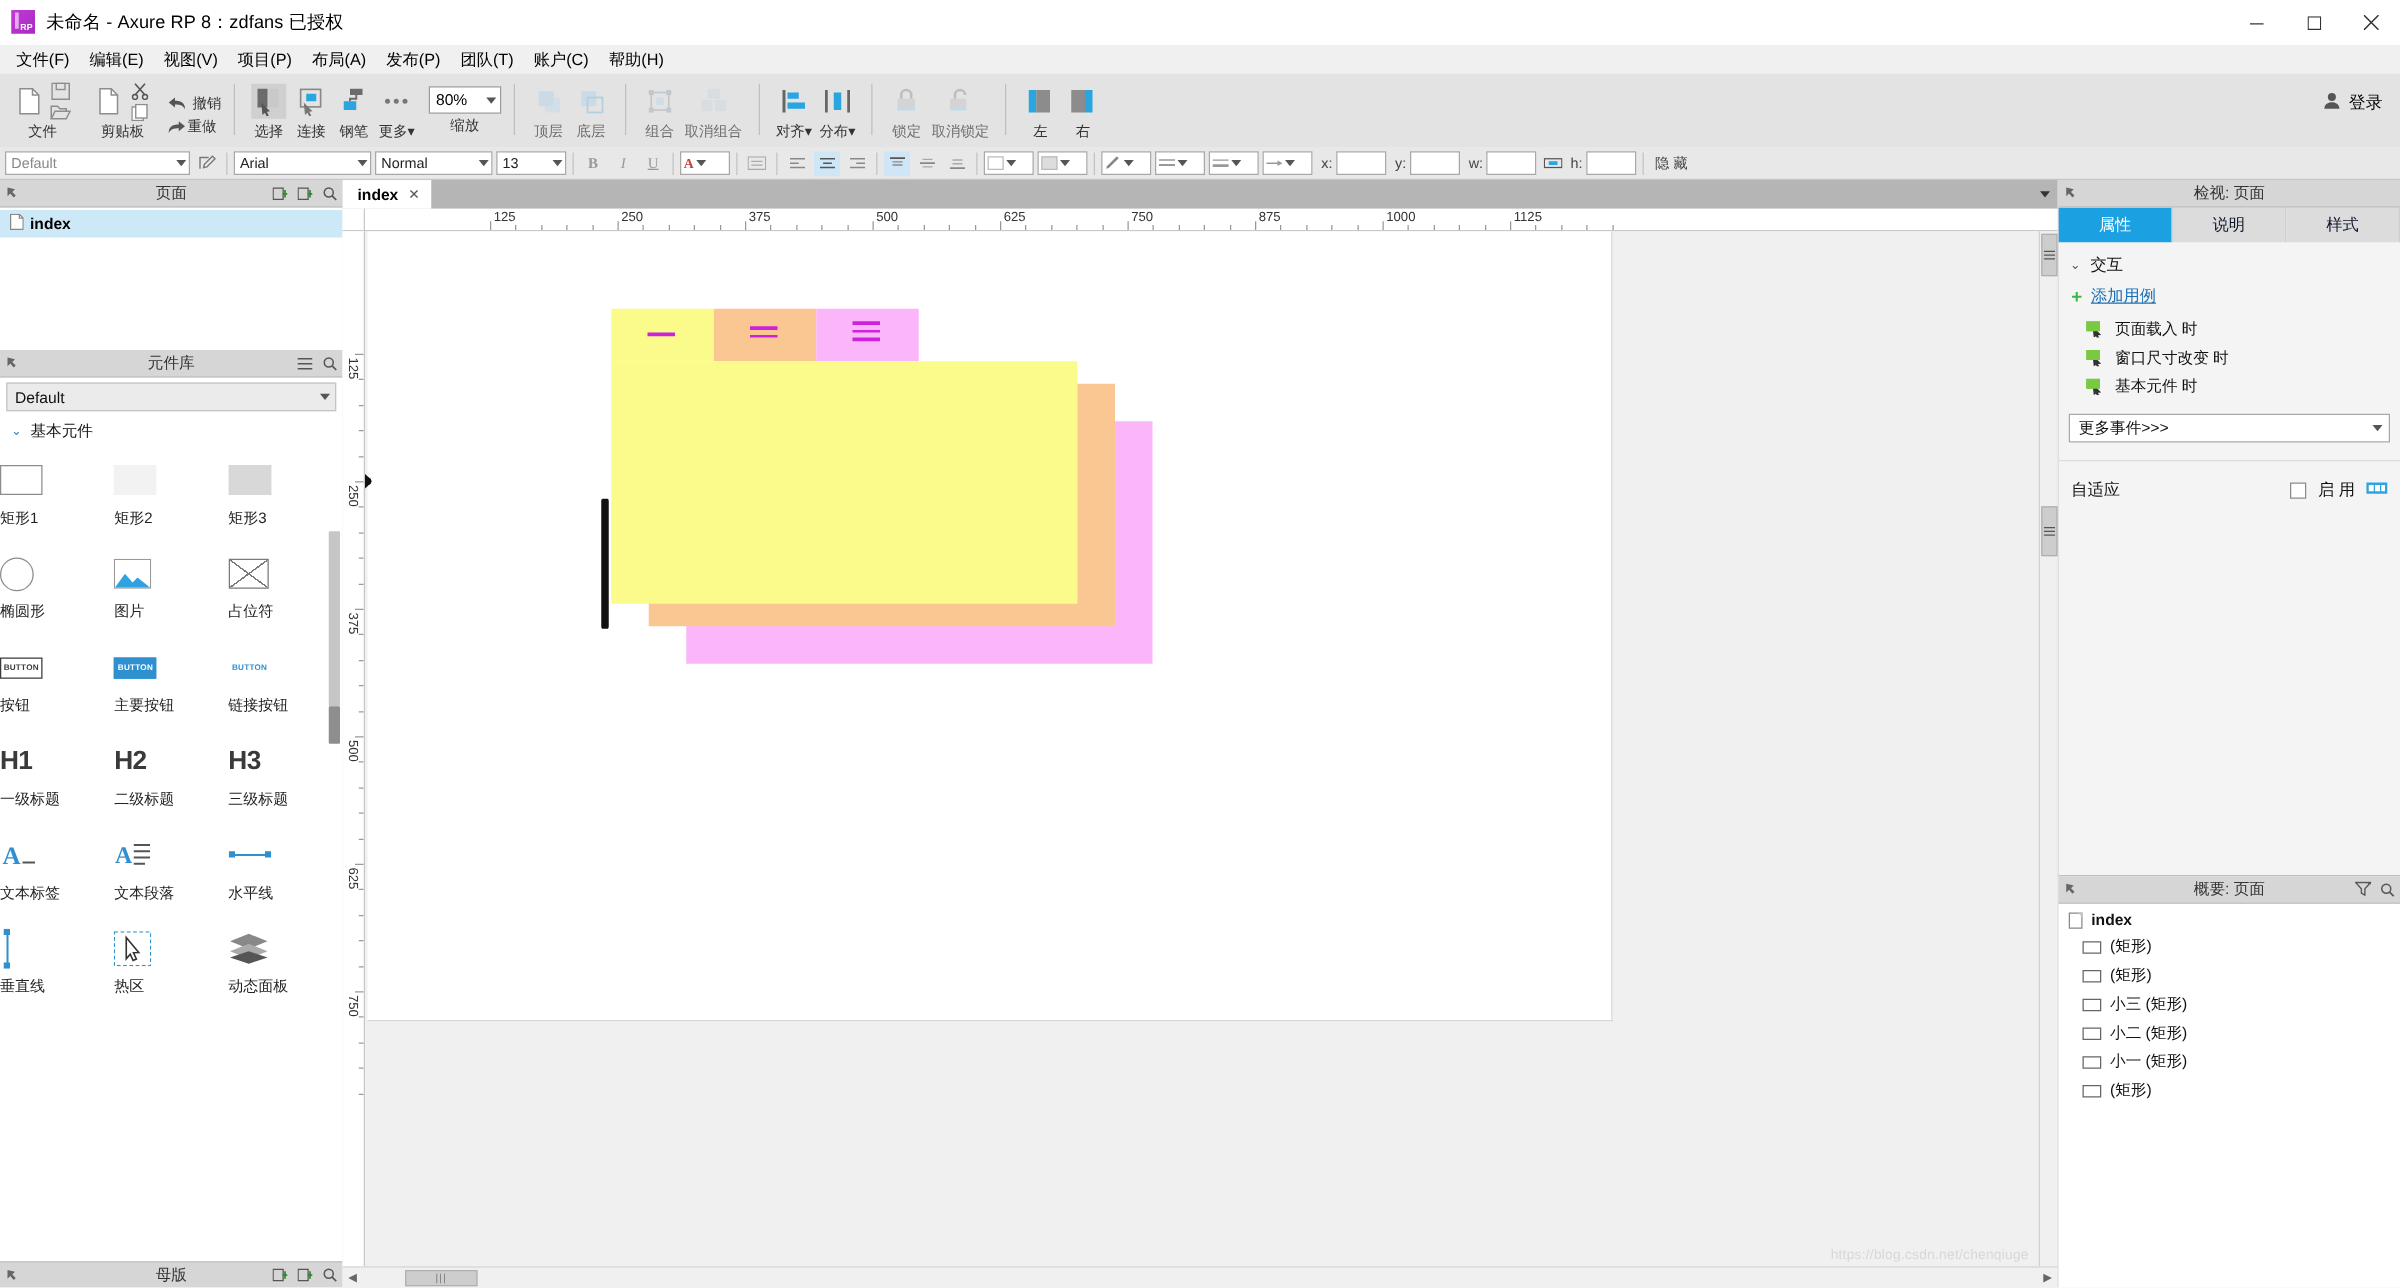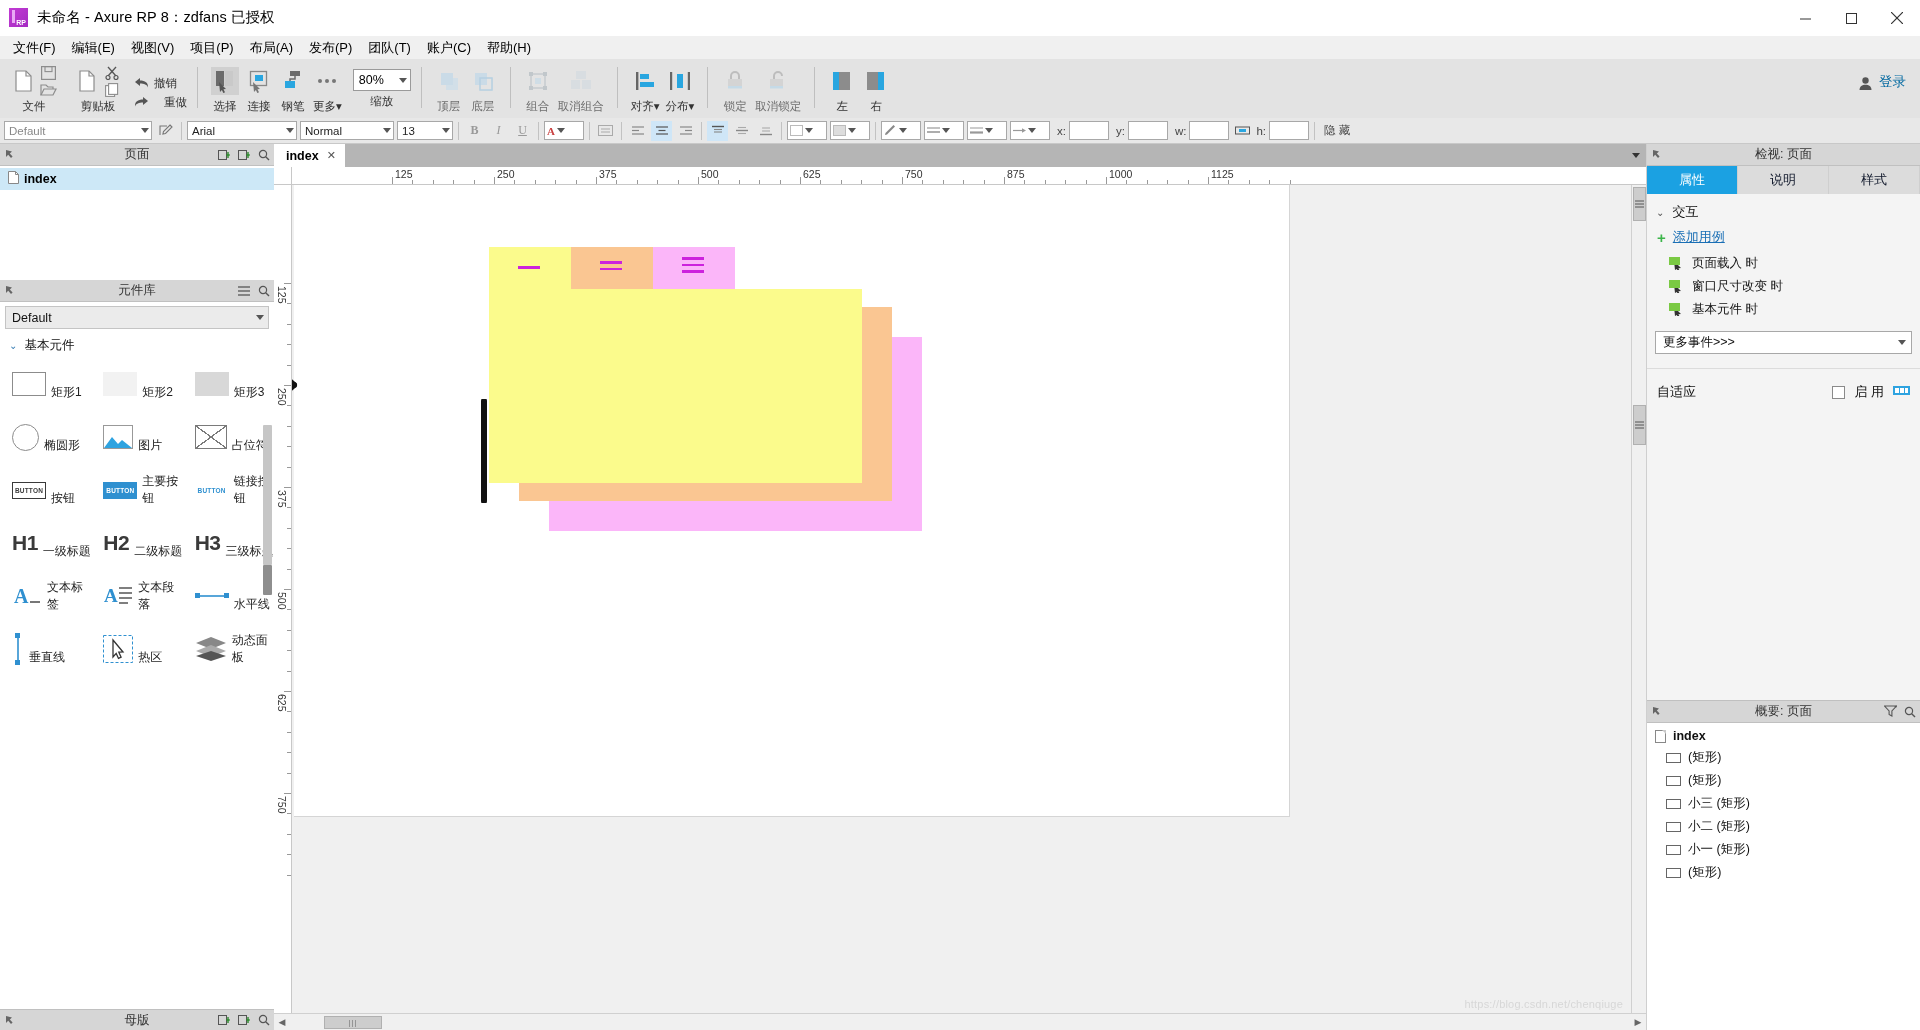--- a/index.html
+++ b/index.html
@@ -77,8 +77,8 @@
   .caret{ width:0;height:0;border-left:4px solid transparent;border-right:4px solid transparent;border-top:5px solid #555; }
 
   .login-area{
-    position:absolute; right:14px; top:14px; display:flex; align-items:flex-end; gap:6px;
-    font-size:13.5px; color:#0369a1; cursor:default;
+    position:absolute; right:14px; top:14px; display:flex; align-items:flex-start; gap:6px;
+    font-size:13.5px; color:#000000; cursor:default;
   }
 
   

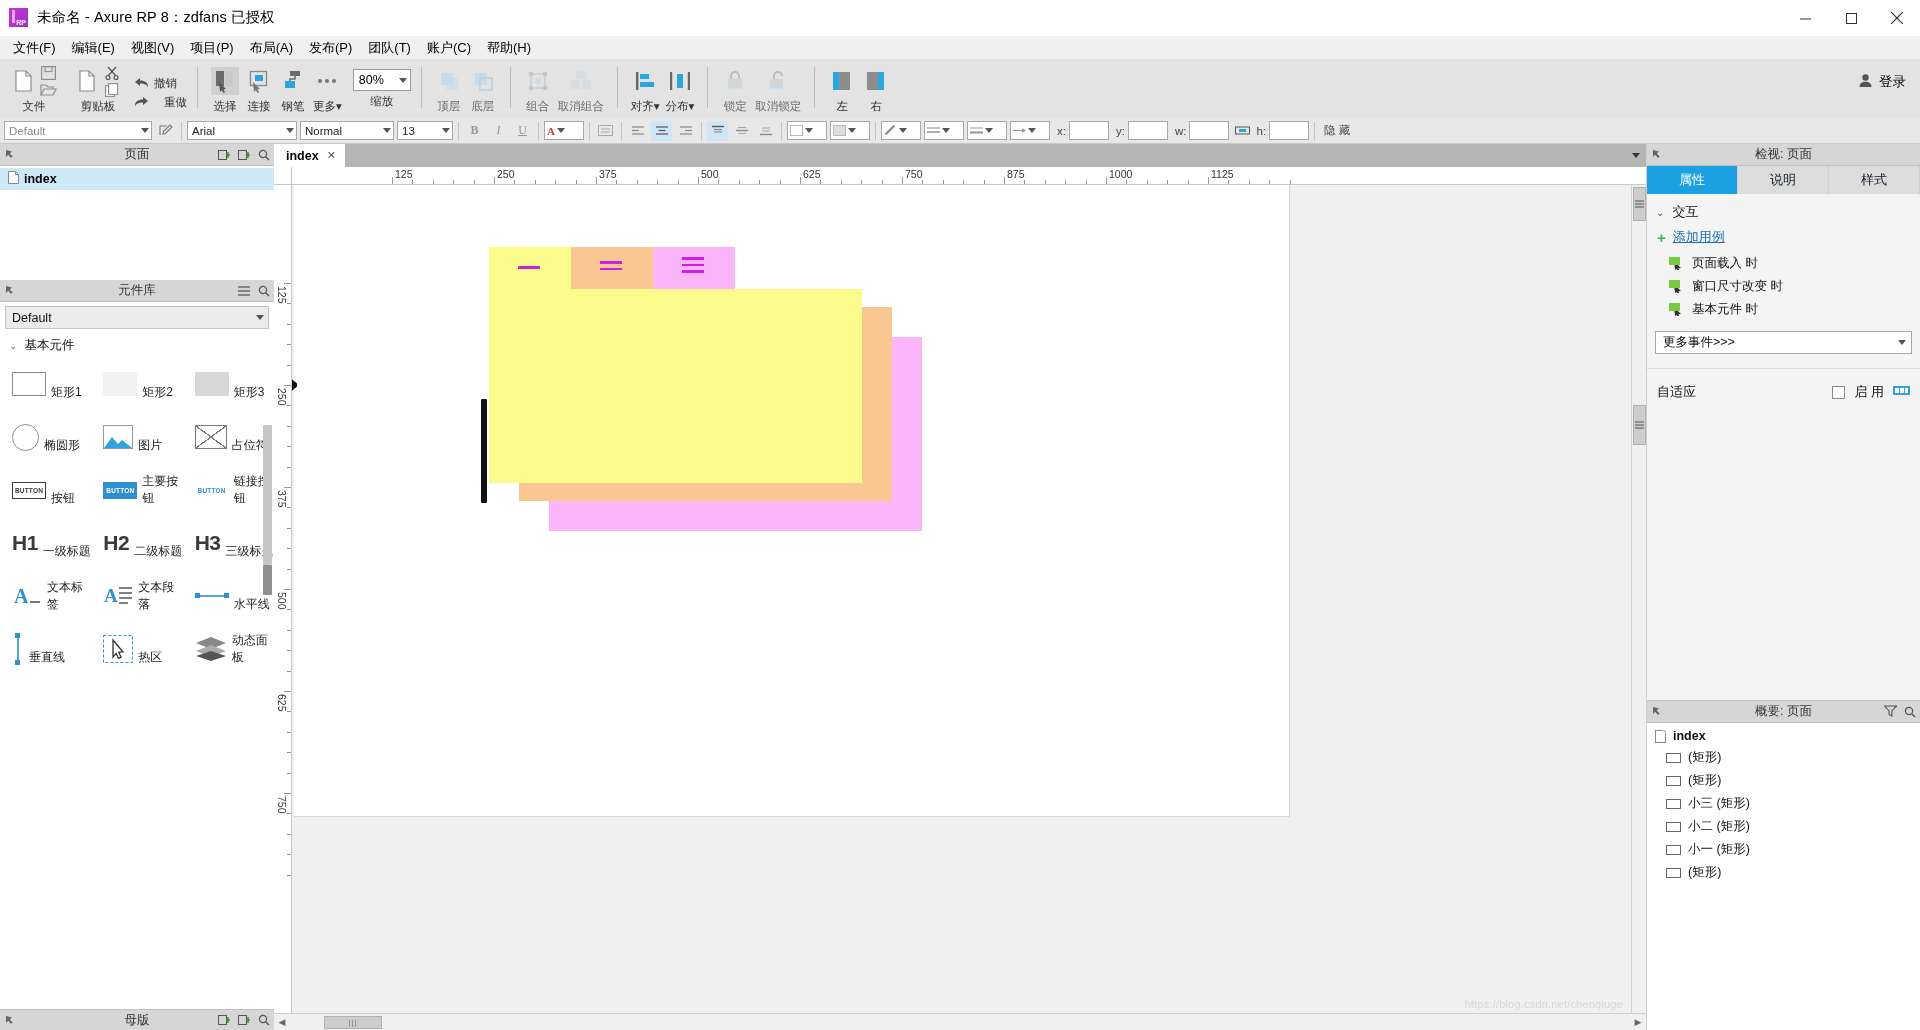--- a/index.html
+++ b/index.html
@@ -372,7 +372,7 @@
           </svg>
         <span class="tb-lbl" style="margin:0">撤销</span>
       </div>
-      <div style="display:flex;align-items:center;gap:15px;height:17px;margin-top:2px;">
+      <div style="display:flex;align-items:center;gap:1px;height:17px;margin-top:2px;">
         <svg width="15" height="12" viewBox="0 0 15 12">
             <path d="M9 1l5 4-5 4V6.5c-4 0-7 1-8 4-.3-5 3-7 8-7z" fill="#555"></path>
           </svg>

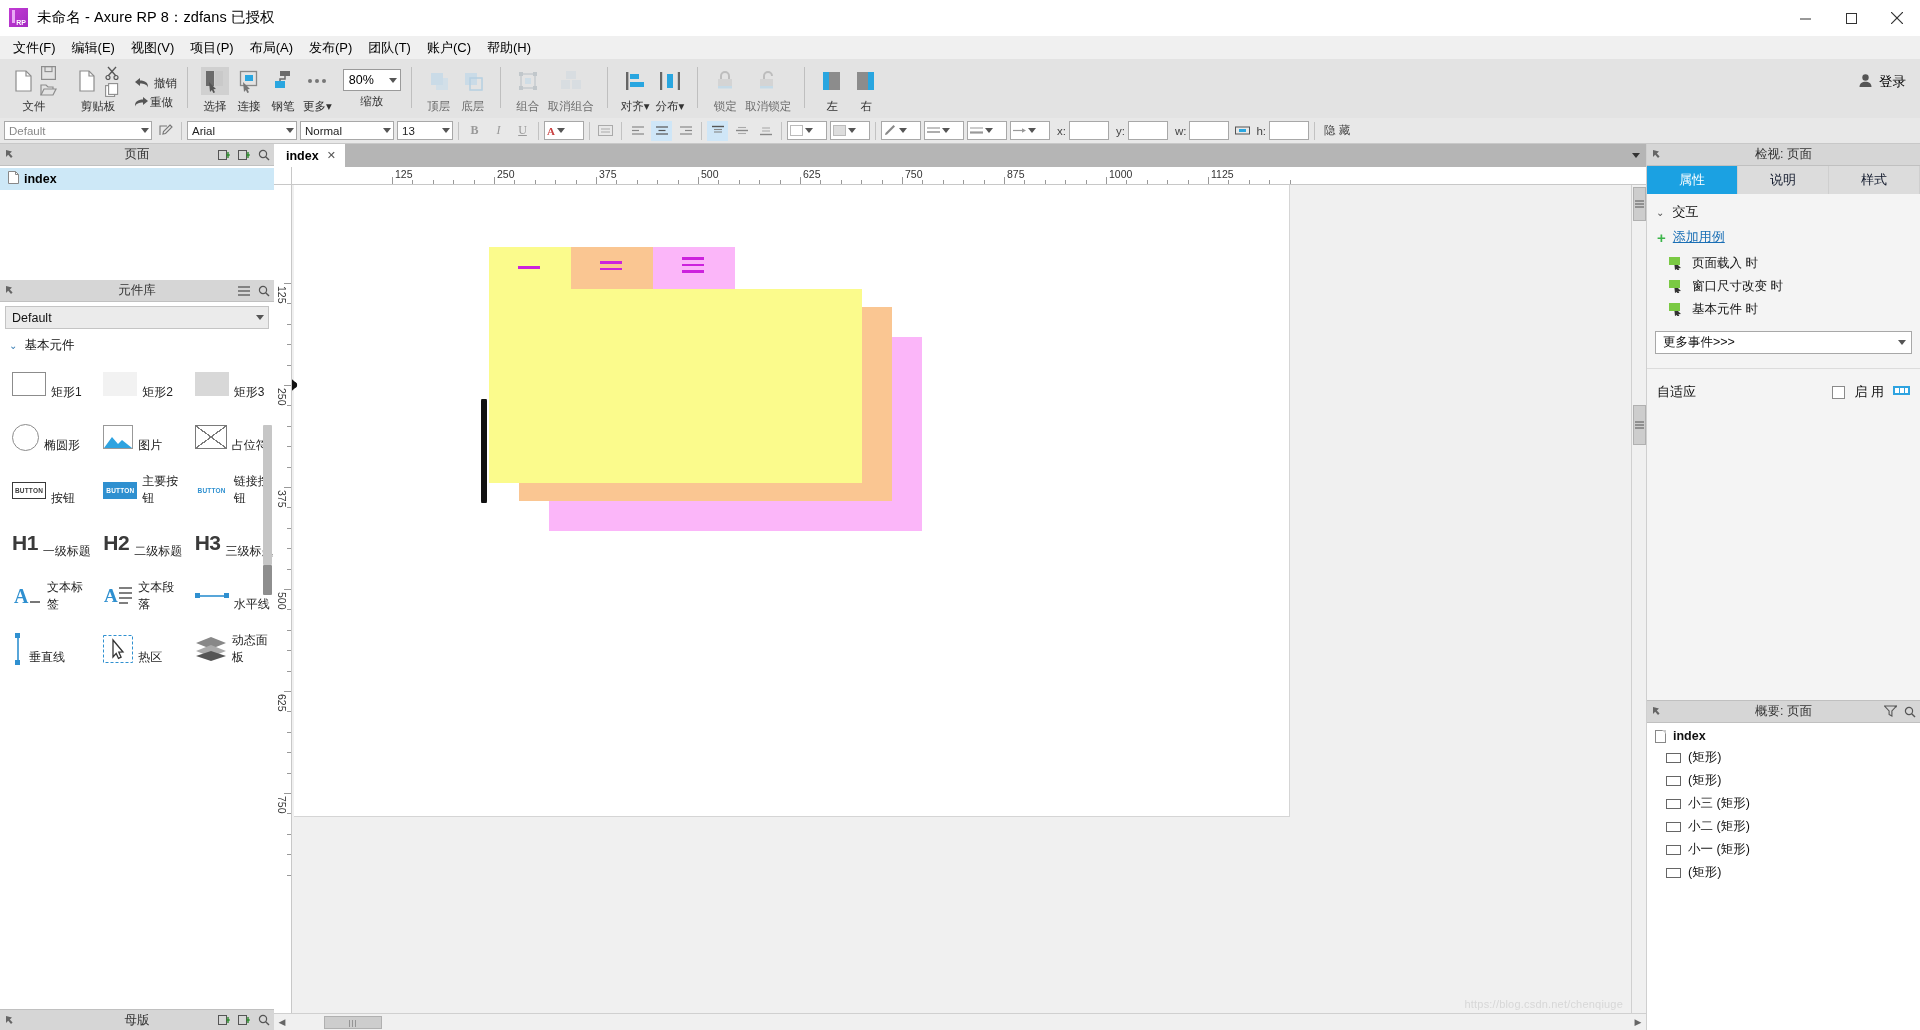--- a/index.html
+++ b/index.html
@@ -140,8 +140,8 @@
   .chev{ color:#3a7fb5; font-size:10px; }
   .wgrid{ display:grid; grid-template-columns:repeat(3,1fr); }
   .wcell{
-    display:flex; flex-direction:row; align-items:flex-end; gap:5px;
-    padding:9px 0 10px 12px; cursor:default;
+    display:flex; flex-direction:column; align-items:flex-start; gap:5px;
+    padding:9px 0 10px 0; cursor:default;
   }
   .wicon{ height:34px; display:flex; align-items:center; justify-content:center; }
   .wlabel{ font-size:12px; color:#222; }

